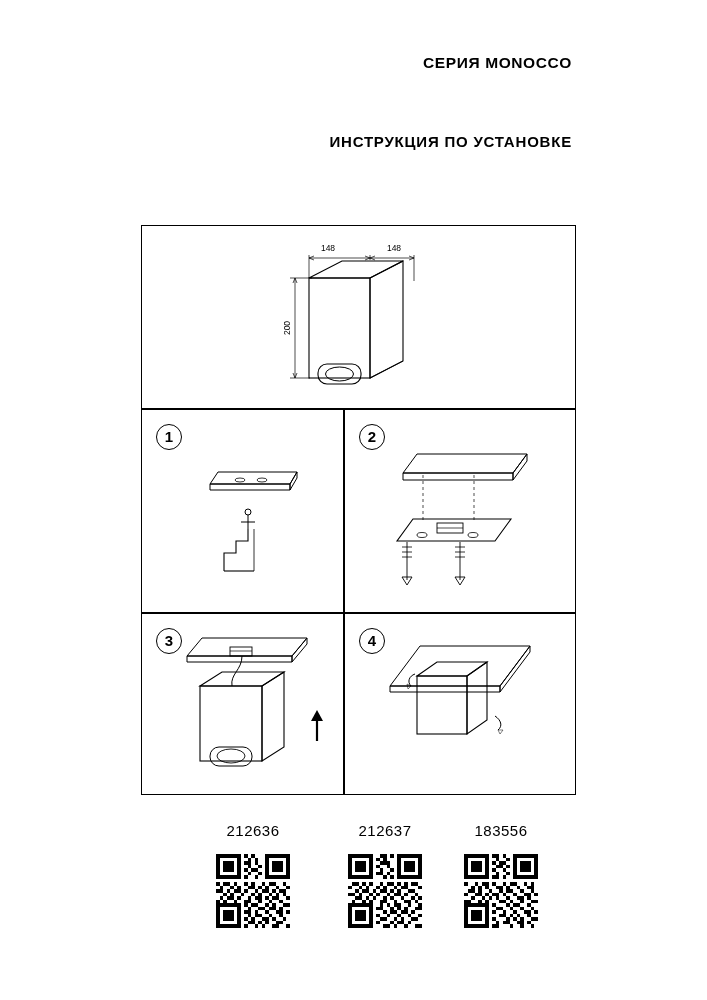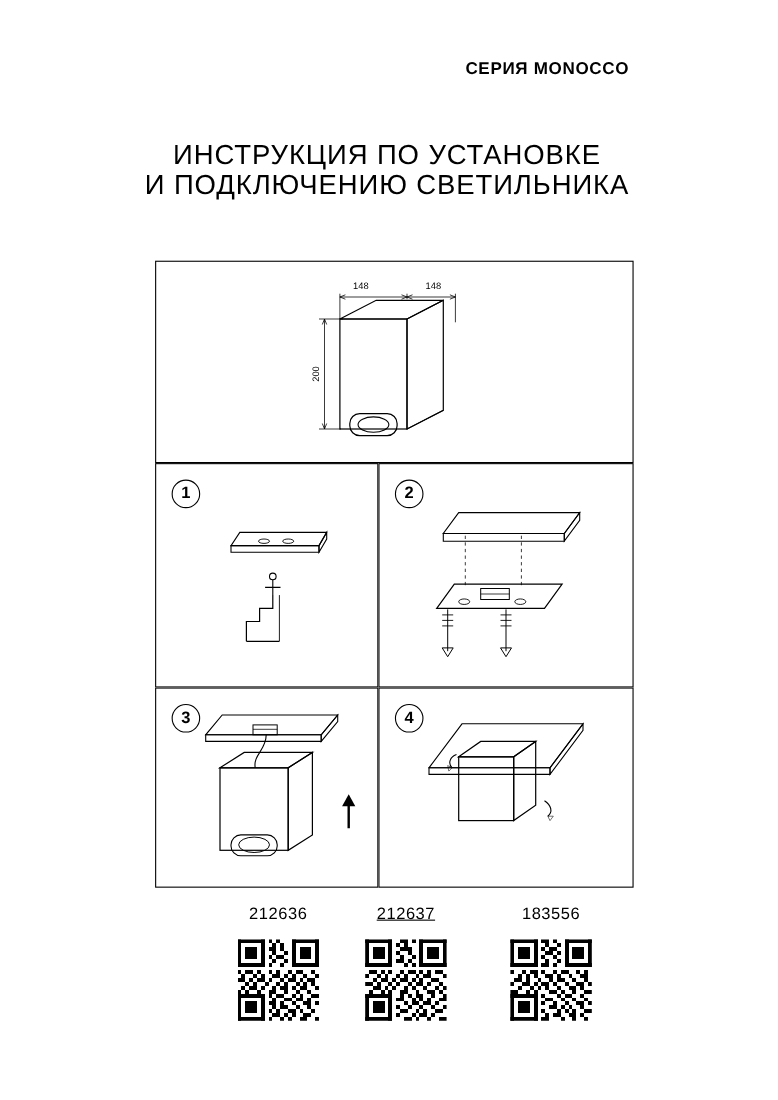--- a/index.html
+++ b/index.html
@@ -51,12 +51,11 @@
     text-align: right;
   }
   .title-line {
-    font-size: 25px;
-    font-weight: normal;
+    font-size: 15px;
+    font-weight: bold;
     letter-spacing: 0.8px;
     line-height: 27px;
     white-space: nowrap;
-    text-align: center;
   }
 
   

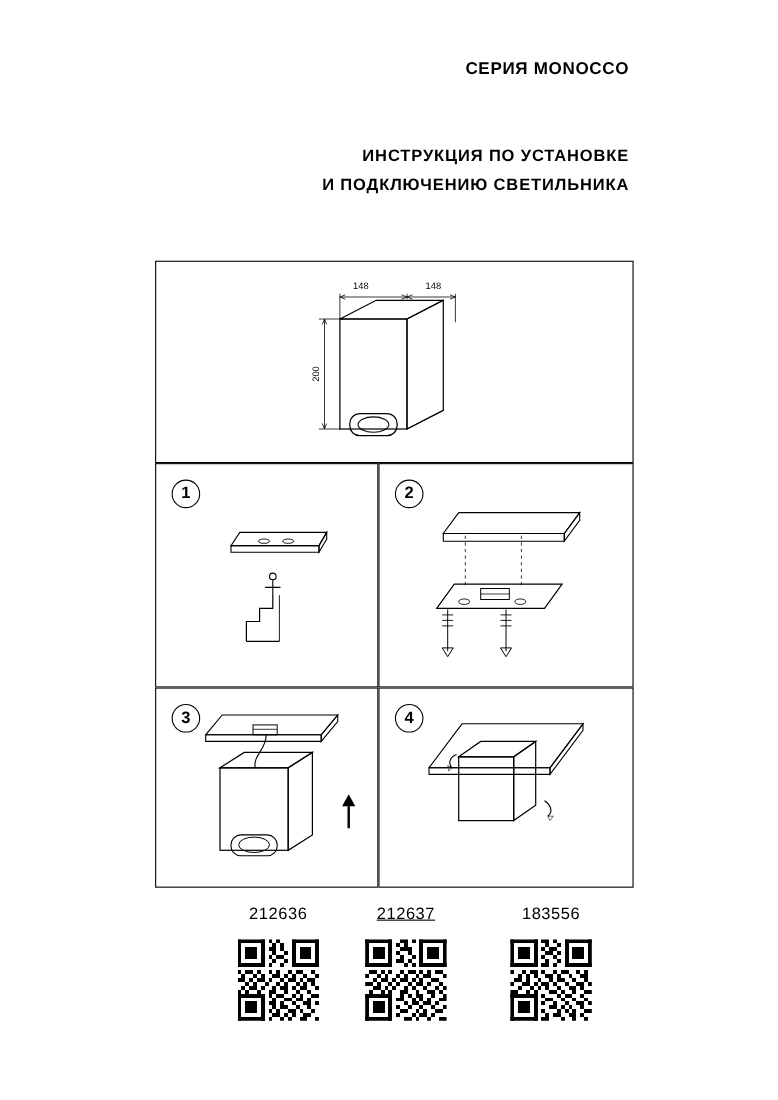--- a/index.html
+++ b/index.html
@@ -135,7 +135,6 @@
 
   <div class="title-block">
     <div class="title-line">ИНСТРУКЦИЯ  ПО  УСТАНОВКЕ</div>
-    <div class="title-line">И ПОДКЛЮЧЕНИЮ СВЕТИЛЬНИКА</div>
   </div>
 
   <div class="panel" id="panel-overview">

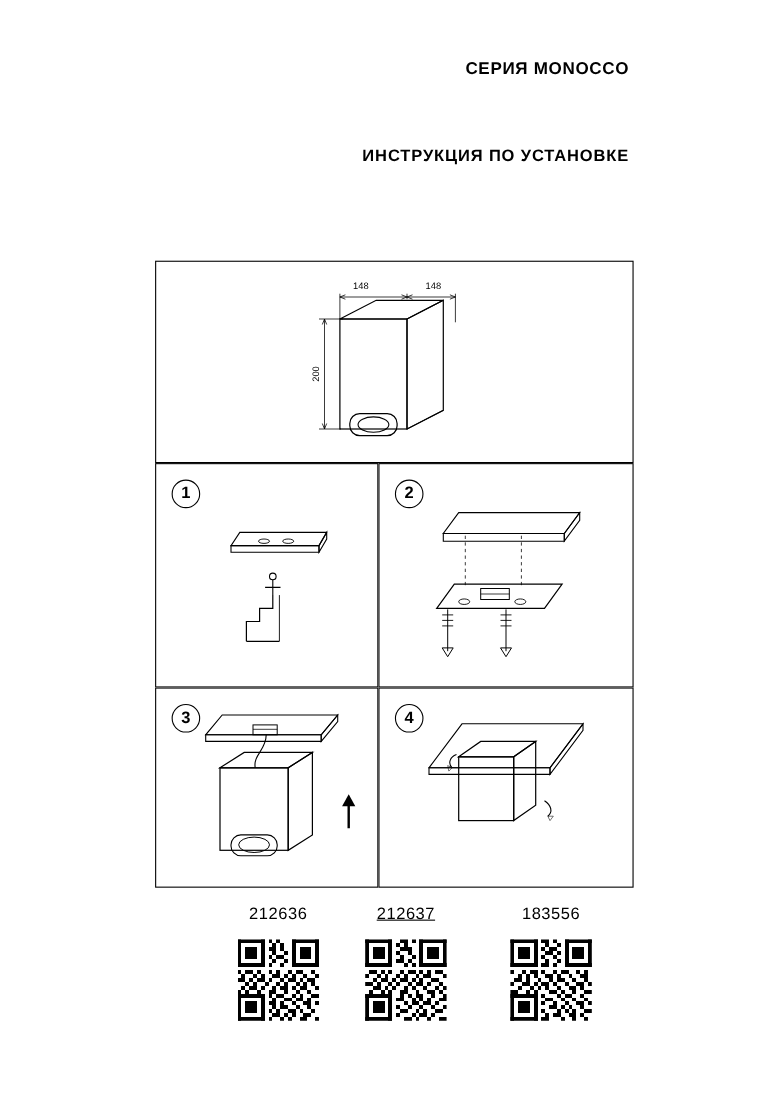--- a/index.html
+++ b/index.html
@@ -64,7 +64,6 @@
     border: 1.2px solid #000;
     box-sizing: border-box;
     background: #fff;
-    margin-top: 12px;
   }
   #panel-overview { left: 141px; top: 225px; width: 435px; height: 184px; }
   #panel-step1 { left: 141px; top: 409px; width: 203px; height: 204px; }

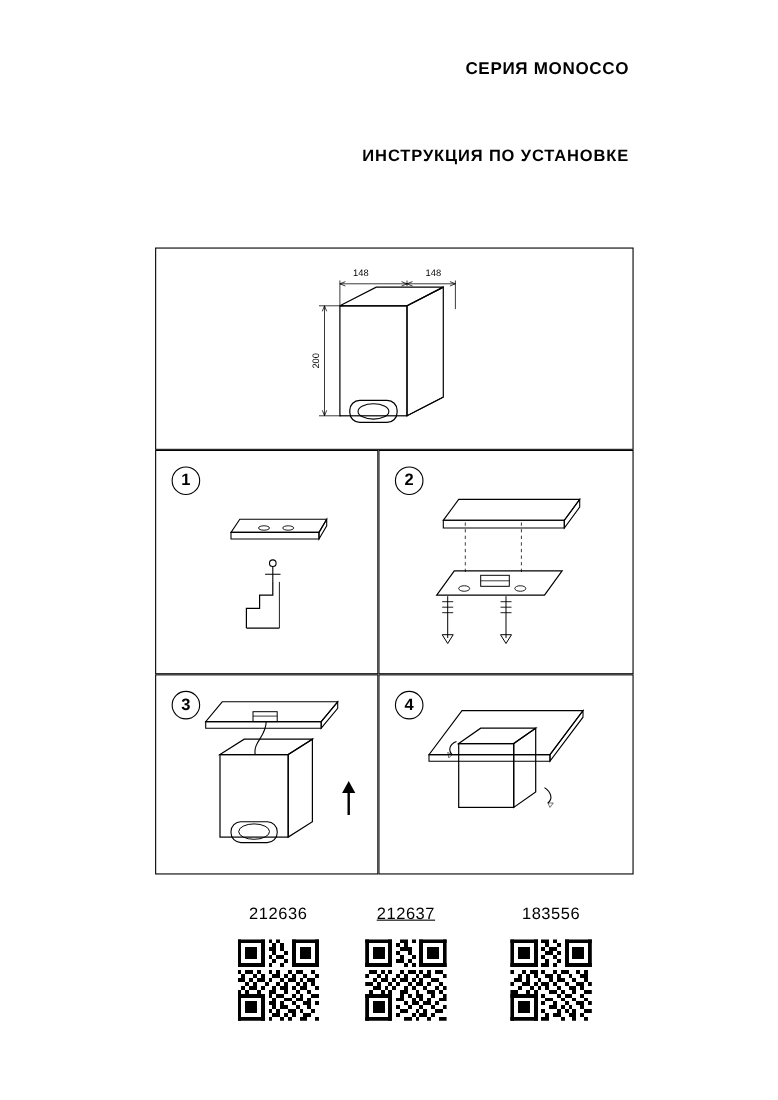--- a/index.html
+++ b/index.html
@@ -120,7 +120,7 @@
     display: block;
   }
   #qr-0 { left: 52px;  top: 0; }
-  #qr-1 { left: 168px; top: 0; text-decoration: underline; }
+  #qr-1 { left: 184px; top: 0; }
   #qr-2 { left: 300px; top: 0; }
 </style>
 </head>

